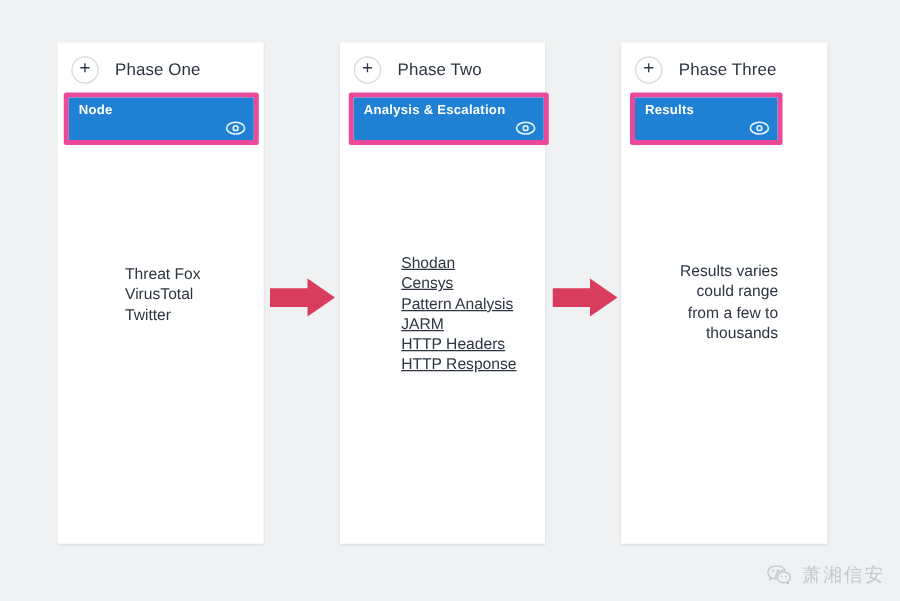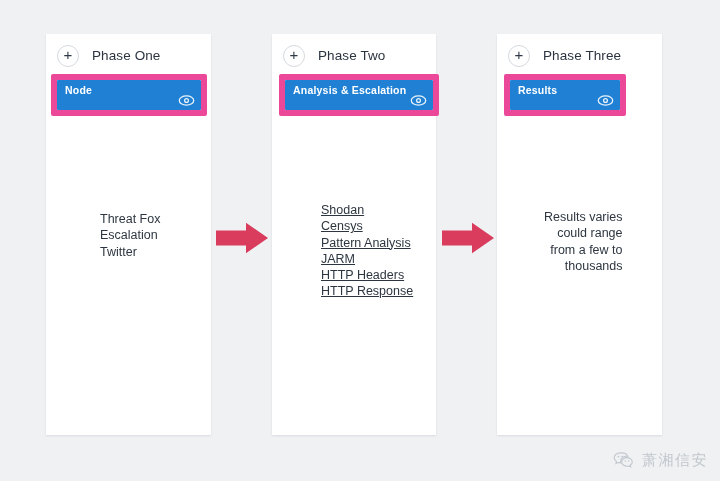--- a/index.html
+++ b/index.html
@@ -72,7 +72,7 @@
   .node-wrap {
     position: absolute;
     top: 74px;
-    border: 6px solid #ec4899;
+    border: 4px solid #ec4899;
     border-radius: 2px;
     box-sizing: border-box;
     height: 42px;

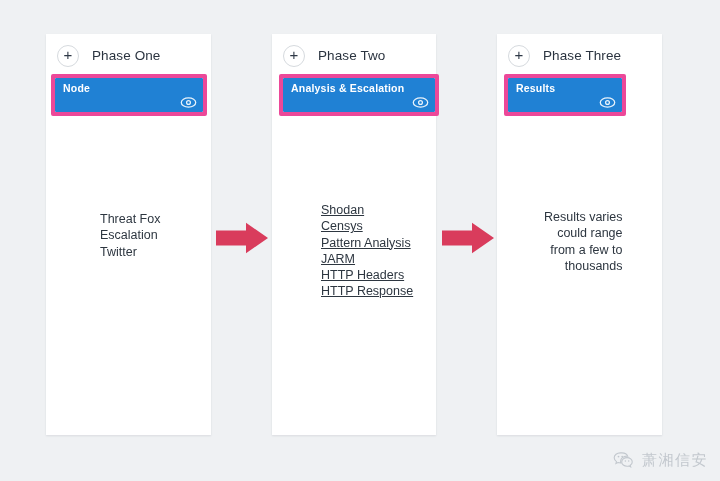--- a/index.html
+++ b/index.html
@@ -174,7 +174,7 @@
   </div>
   <div class="list" id="list-1">
     <div>Threat Fox</div>
-    <div>Escalation</div>
+    <div>VirusTotal</div>
     <div>Twitter</div>
   </div>
 

